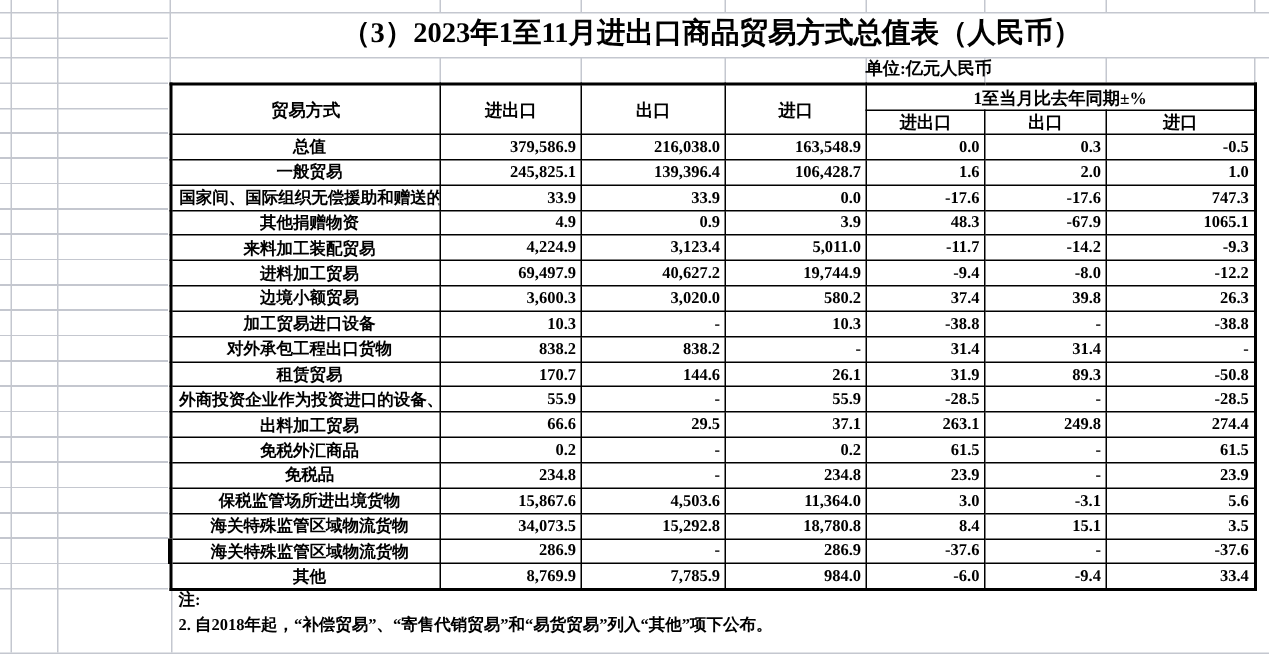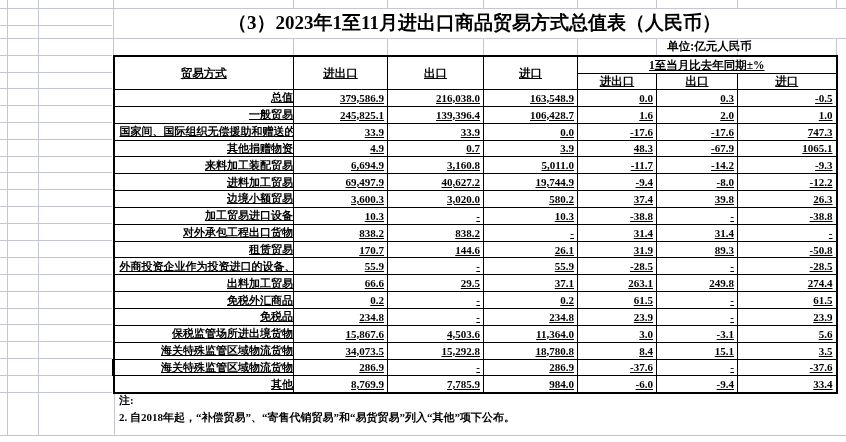--- a/index.html
+++ b/index.html
@@ -9,7 +9,7 @@
   .title{position:absolute;left:113px;top:8px;width:723px;height:30px;line-height:30px;
          text-align:center;font-size:19px;font-weight:bold;white-space:nowrap;}
   .unit{position:absolute;left:577px;top:39px;width:265px;height:15px;line-height:15px;
-        text-align:center;font-size:11.5px;font-weight:bold;}
+        text-align:left;font-size:11.5px;font-weight:bold;}
   table.tt{position:absolute;left:112px;top:55px;width:724px;border-collapse:collapse;
            table-layout:fixed;border:2px solid #000;text-decoration:underline;}
   .tt th,.tt td{border:1px solid #000;padding:0;font-weight:bold;overflow:hidden;

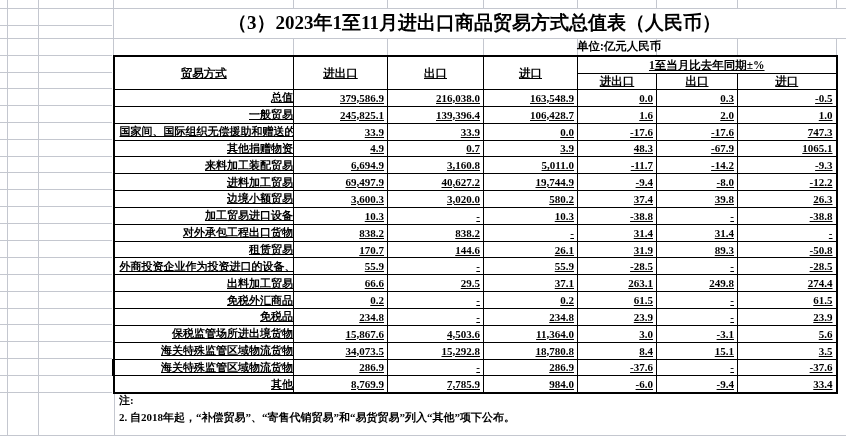--- a/index.html
+++ b/index.html
@@ -11,7 +11,7 @@
   .unit{position:absolute;left:577px;top:39px;width:265px;height:15px;line-height:15px;
         text-align:left;font-size:11.5px;font-weight:bold;}
   table.tt{position:absolute;left:112px;top:55px;width:724px;border-collapse:collapse;
-           table-layout:fixed;border:2px solid #000;text-decoration:underline;}
+           table-layout:fixed;border:2px solid #000;}
   .tt th,.tt td{border:1px solid #000;padding:0;font-weight:bold;overflow:hidden;
                 white-space:nowrap;font-size:11px;background:#fff;}
   .tt thead th{text-align:center;font-size:11.5px;}

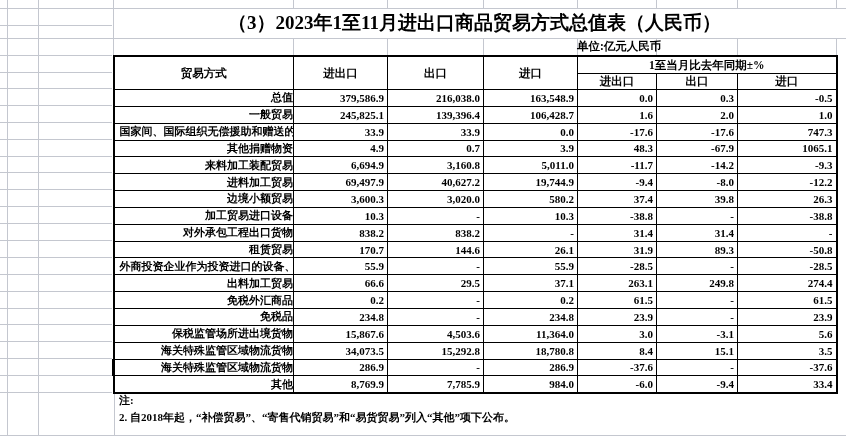--- a/index.html
+++ b/index.html
@@ -18,7 +18,7 @@
   .tt thead tr.h1 th{height:16px;}
   .tt thead tr.h2 th{height:15px;}
   .tt tbody tr{height:16.85px;}
-  .tt td.lbl{text-align:right;padding-left:5px;}
+  .tt td.lbl{text-align:center;padding-left:5px;}
   .tt td.num{text-align:right;padding-right:3px;}
   .tt td.sel{border-left:3px solid #000;}
   .notes{position:absolute;left:119px;top:392px;width:700px;font-size:11px;font-weight:bold;}

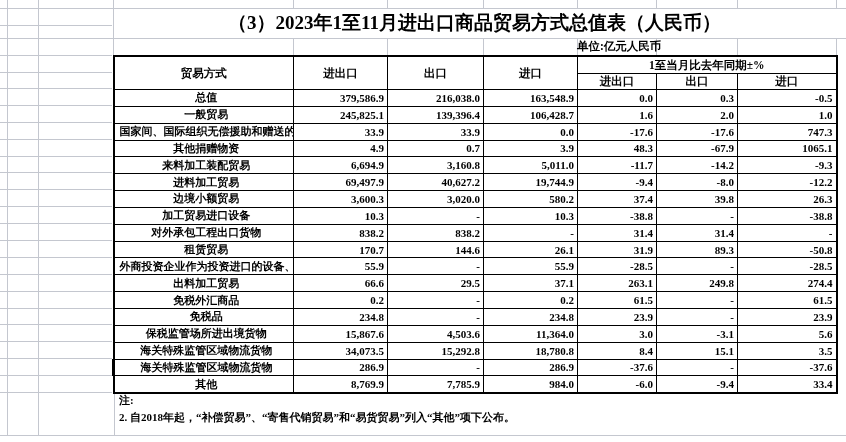--- a/index.html
+++ b/index.html
@@ -118,7 +118,7 @@
       <tr>
         <td class="lbl">其他捐赠物资</td>
         <td class="num">4.9</td>
-        <td class="num">0.7</td>
+        <td class="num">0.9</td>
         <td class="num">3.9</td>
         <td class="num">48.3</td>
         <td class="num">-67.9</td>

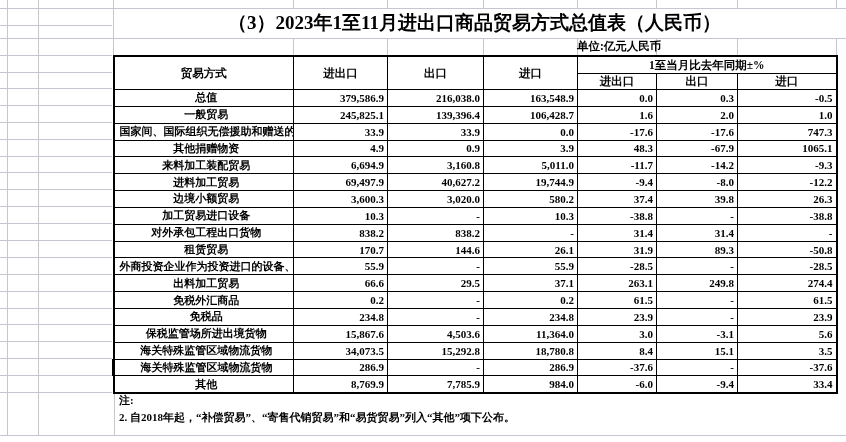--- a/index.html
+++ b/index.html
@@ -126,7 +126,7 @@
       </tr>
       <tr>
         <td class="lbl">来料加工装配贸易</td>
-        <td class="num">6,694.9</td>
+        <td class="num">4,224.9</td>
         <td class="num">3,160.8</td>
         <td class="num">5,011.0</td>
         <td class="num">-11.7</td>

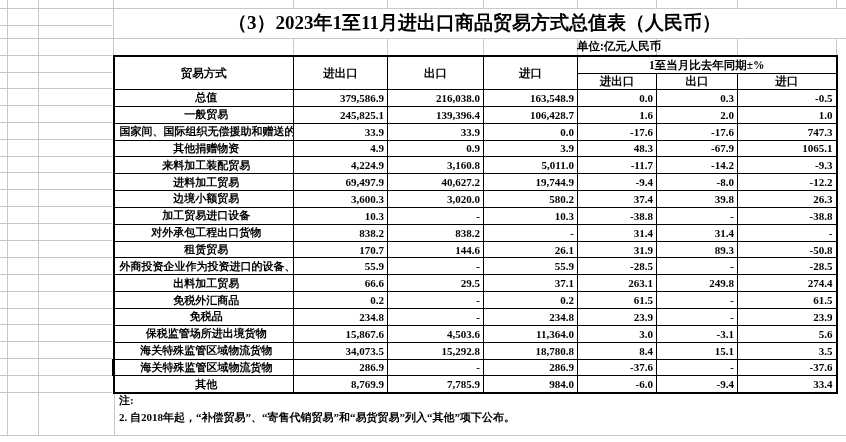--- a/index.html
+++ b/index.html
@@ -127,7 +127,7 @@
       <tr>
         <td class="lbl">来料加工装配贸易</td>
         <td class="num">4,224.9</td>
-        <td class="num">3,160.8</td>
+        <td class="num">3,123.4</td>
         <td class="num">5,011.0</td>
         <td class="num">-11.7</td>
         <td class="num">-14.2</td>

